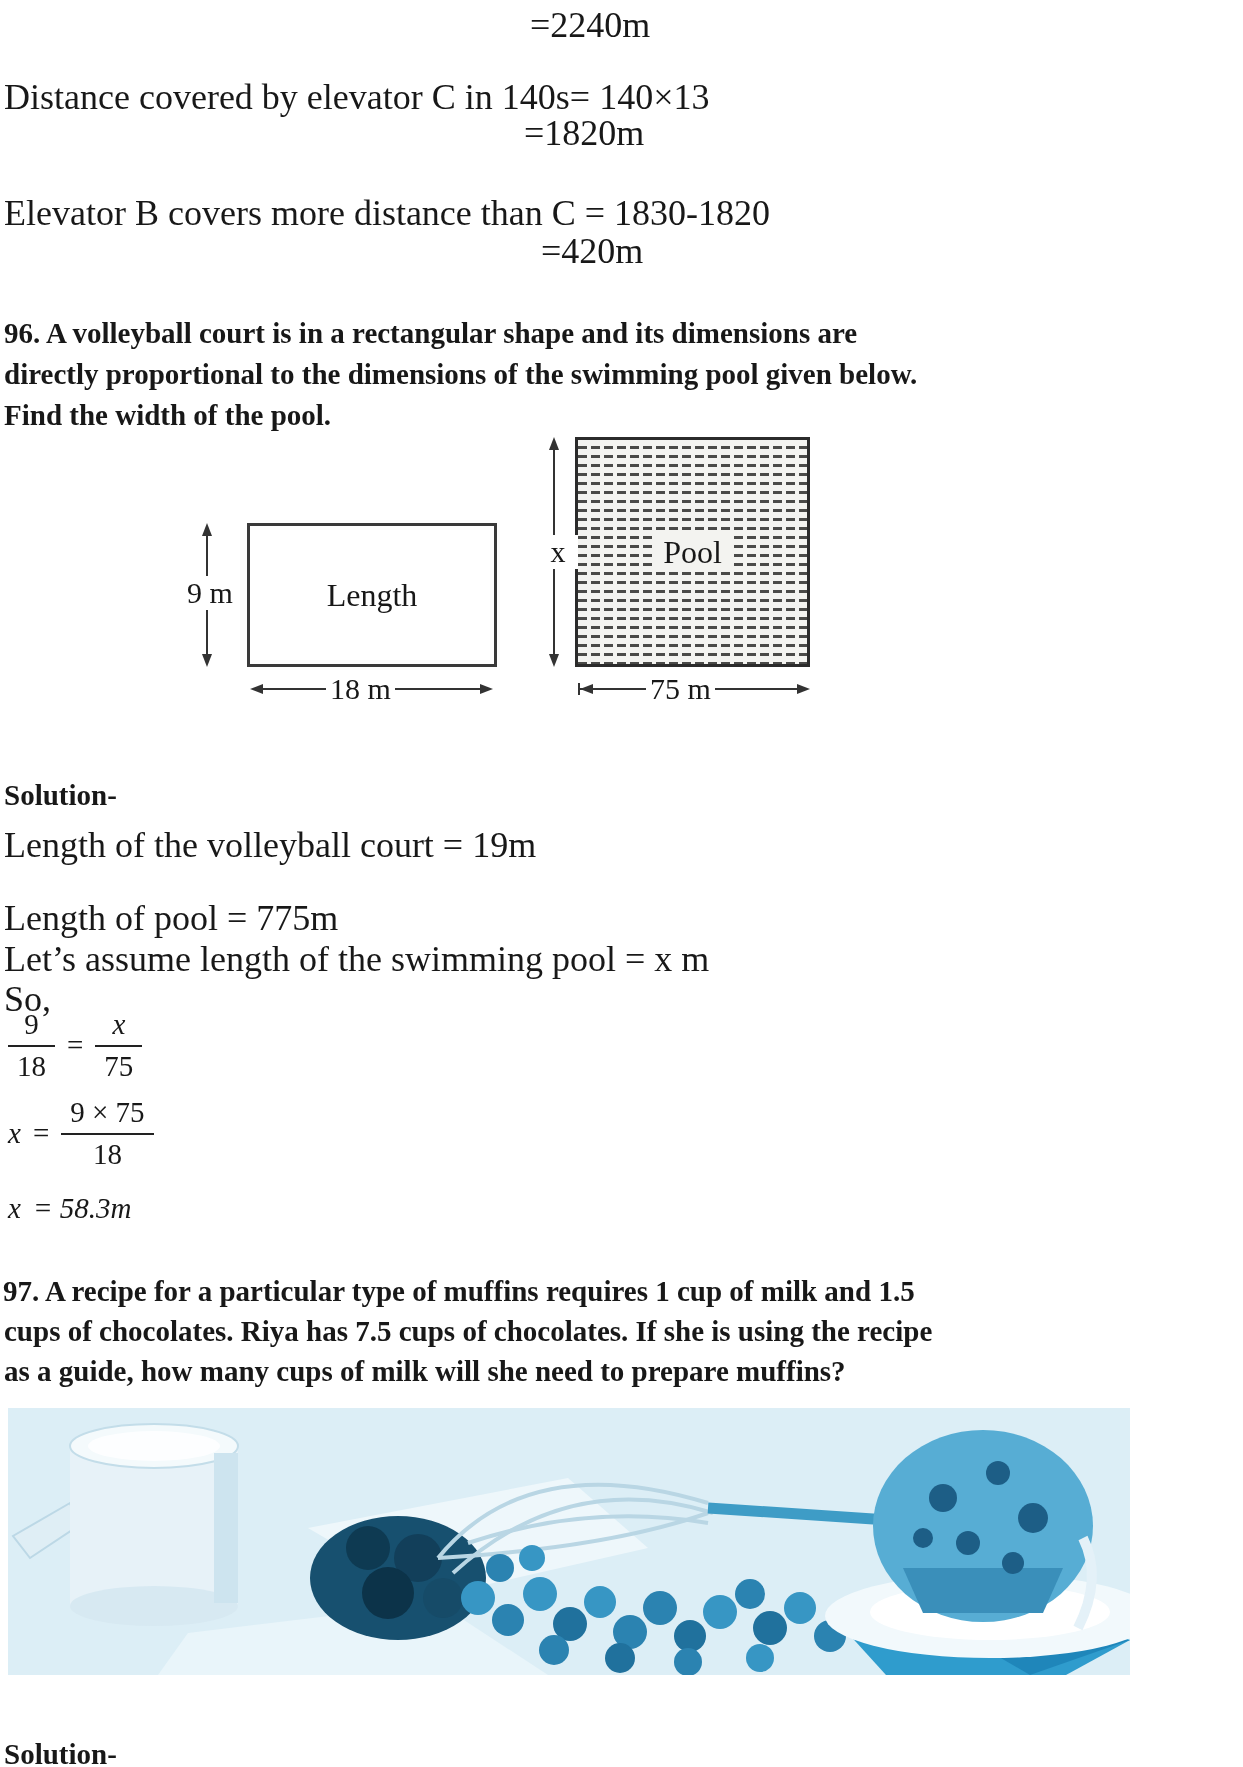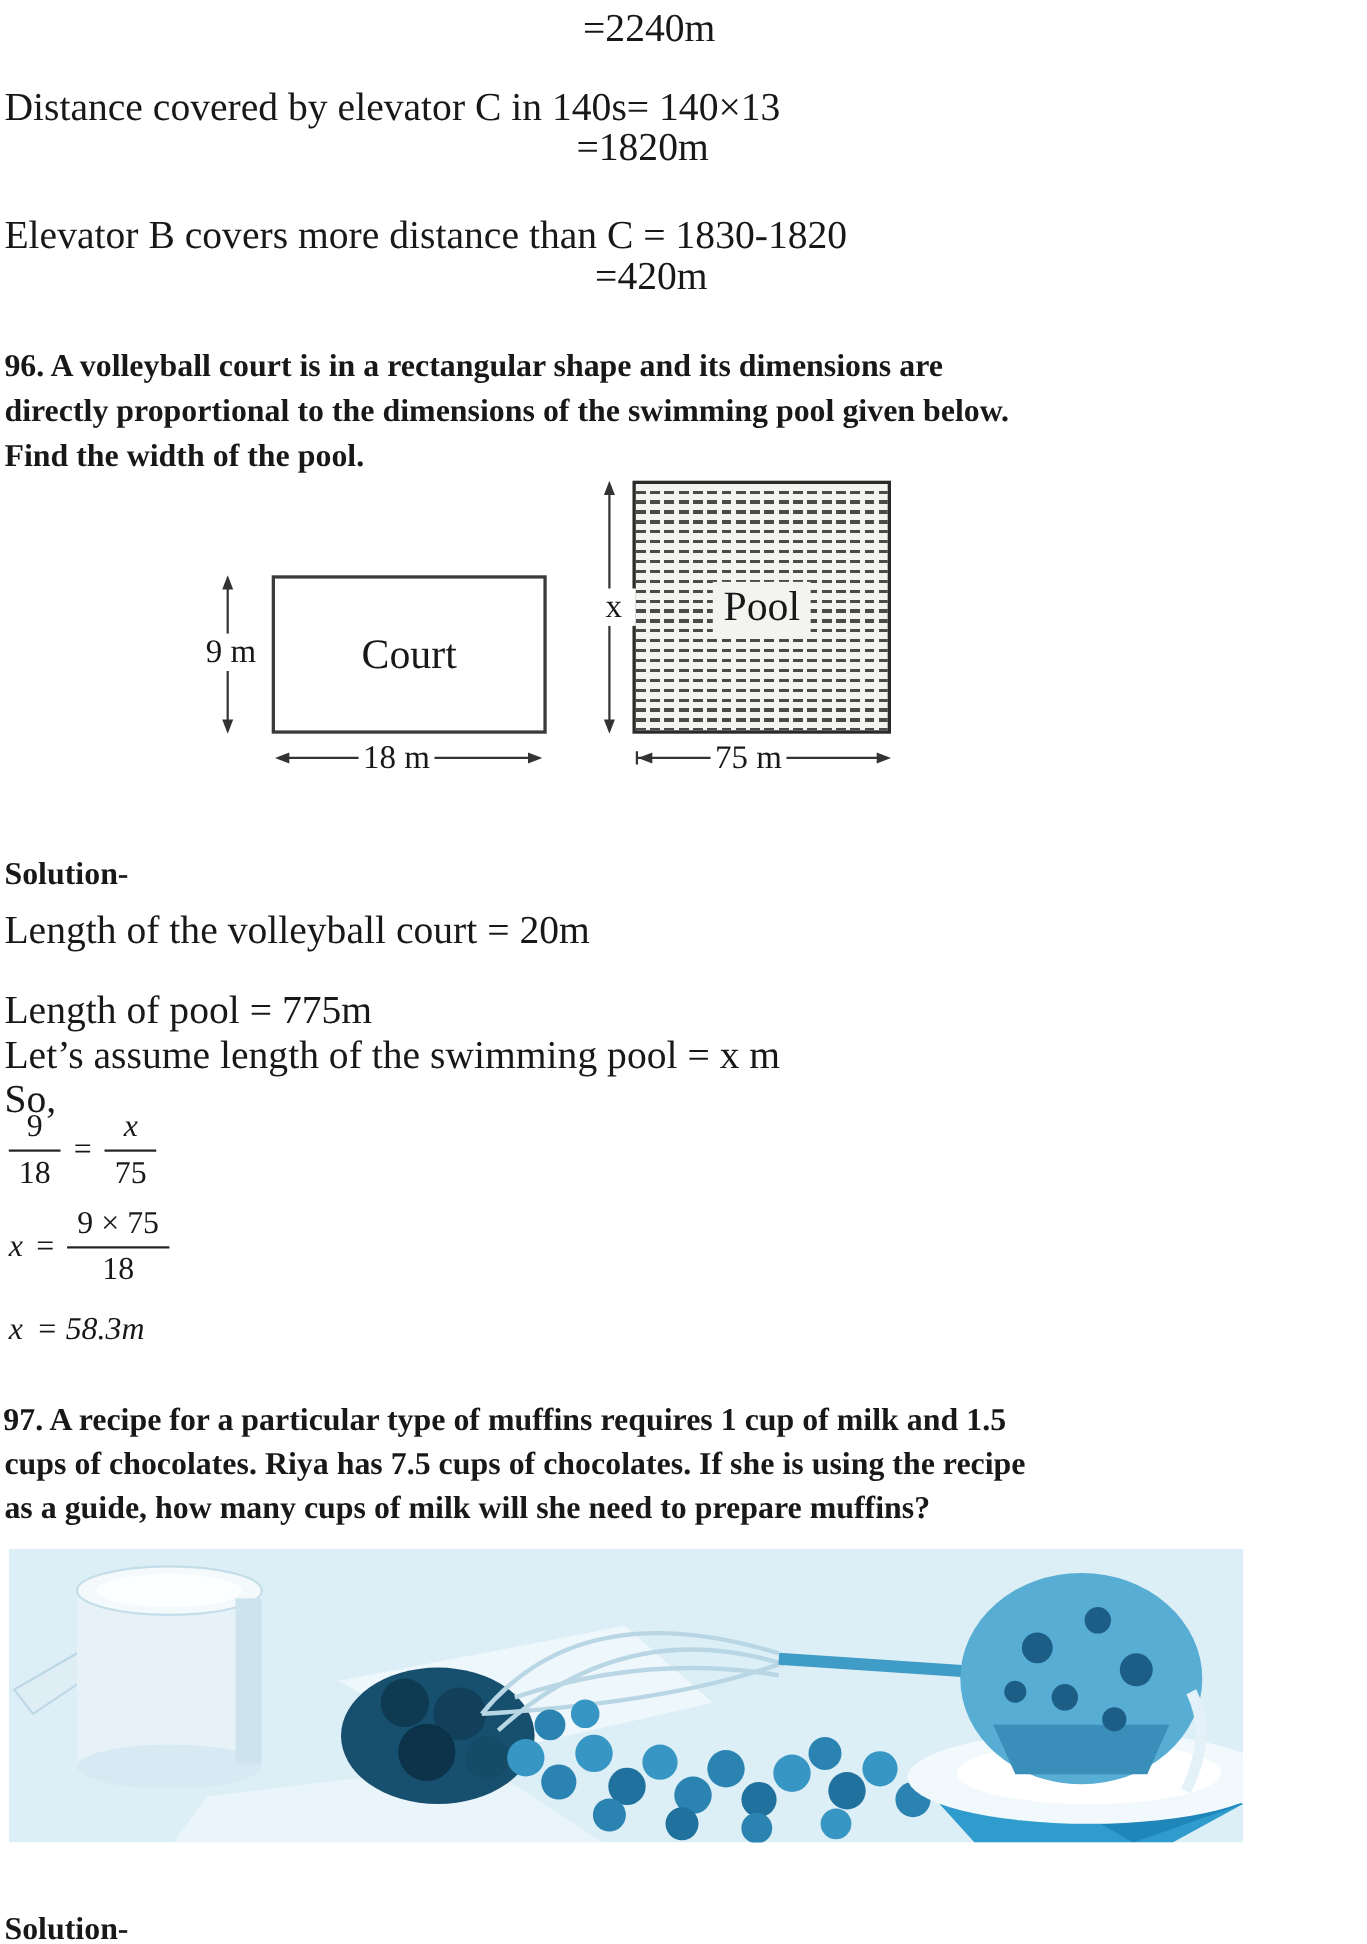--- a/index.html
+++ b/index.html
@@ -10,7 +10,7 @@
   
   #diagram{position:absolute;left:0;top:430px;width:900px;height:300px;}
   .rect{position:absolute;box-sizing:border-box;border:3px solid #3a3a3a;background:#ffffff;
-        display:flex;align-items:center;justify-content:center;font-size:38px;}
+        display:flex;align-items:center;justify-content:center;font-size:32px;}
   #pool-rect{border-color:#2b2b2b;background-color:#f3f3f0;
     background-image:
       repeating-linear-gradient(to right, transparent 0 9px, #f3f3f0 9px 13px),

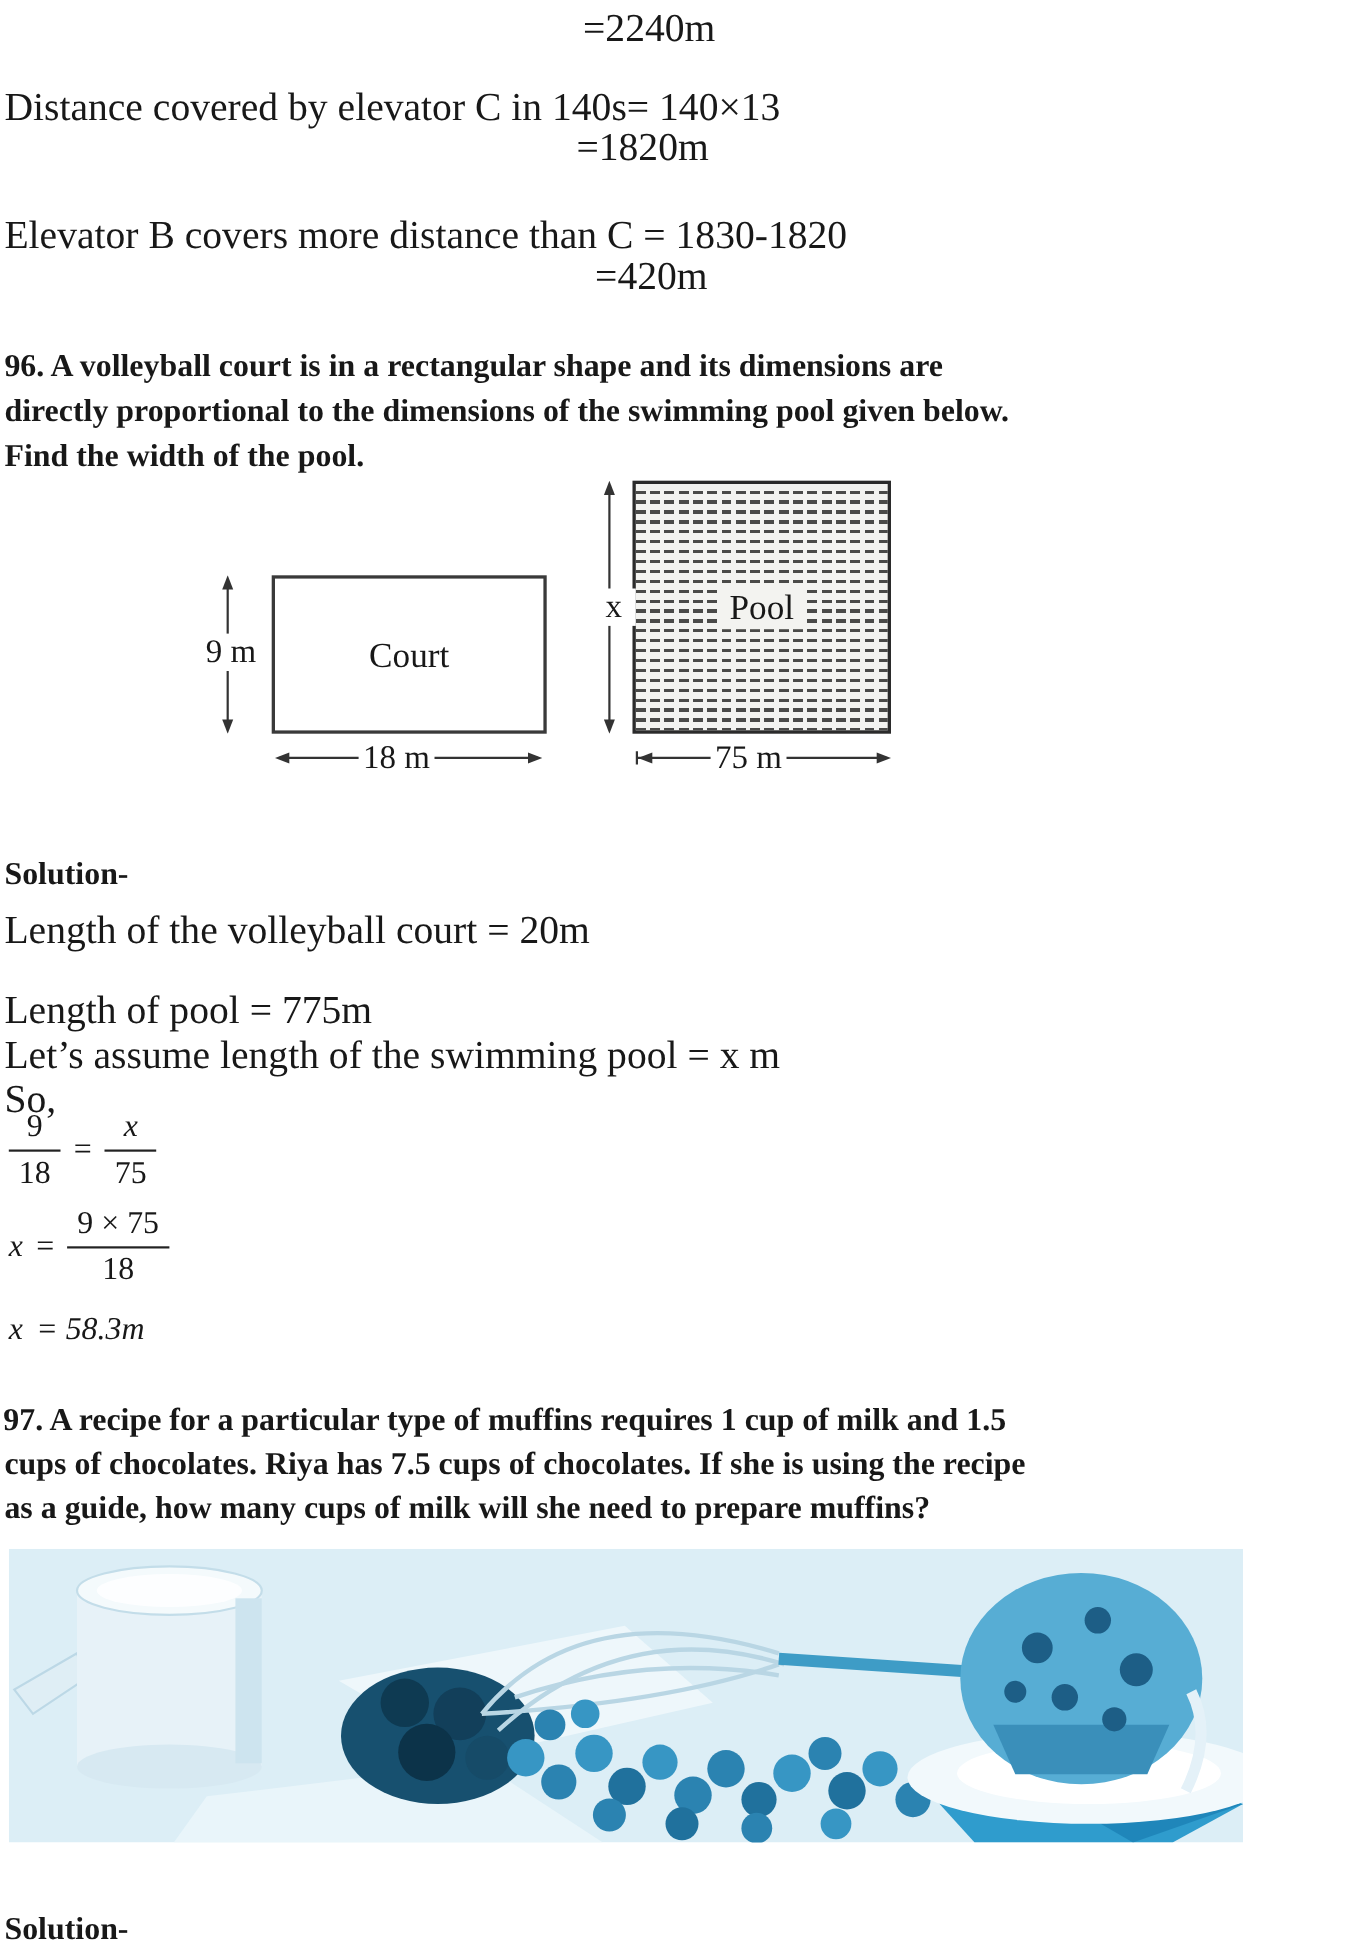--- a/index.html
+++ b/index.html
@@ -45,7 +45,7 @@
   <div id="diagram">
 
     <div class="rect" id="court-rect" style="left:247px;top:93px;width:250px;height:144px;">
-      <span>Court</span>
+      <span>Length</span>
     </div>
 
     <svg class="dimsvg" style="left:200px;top:93px;" width="14" height="144">

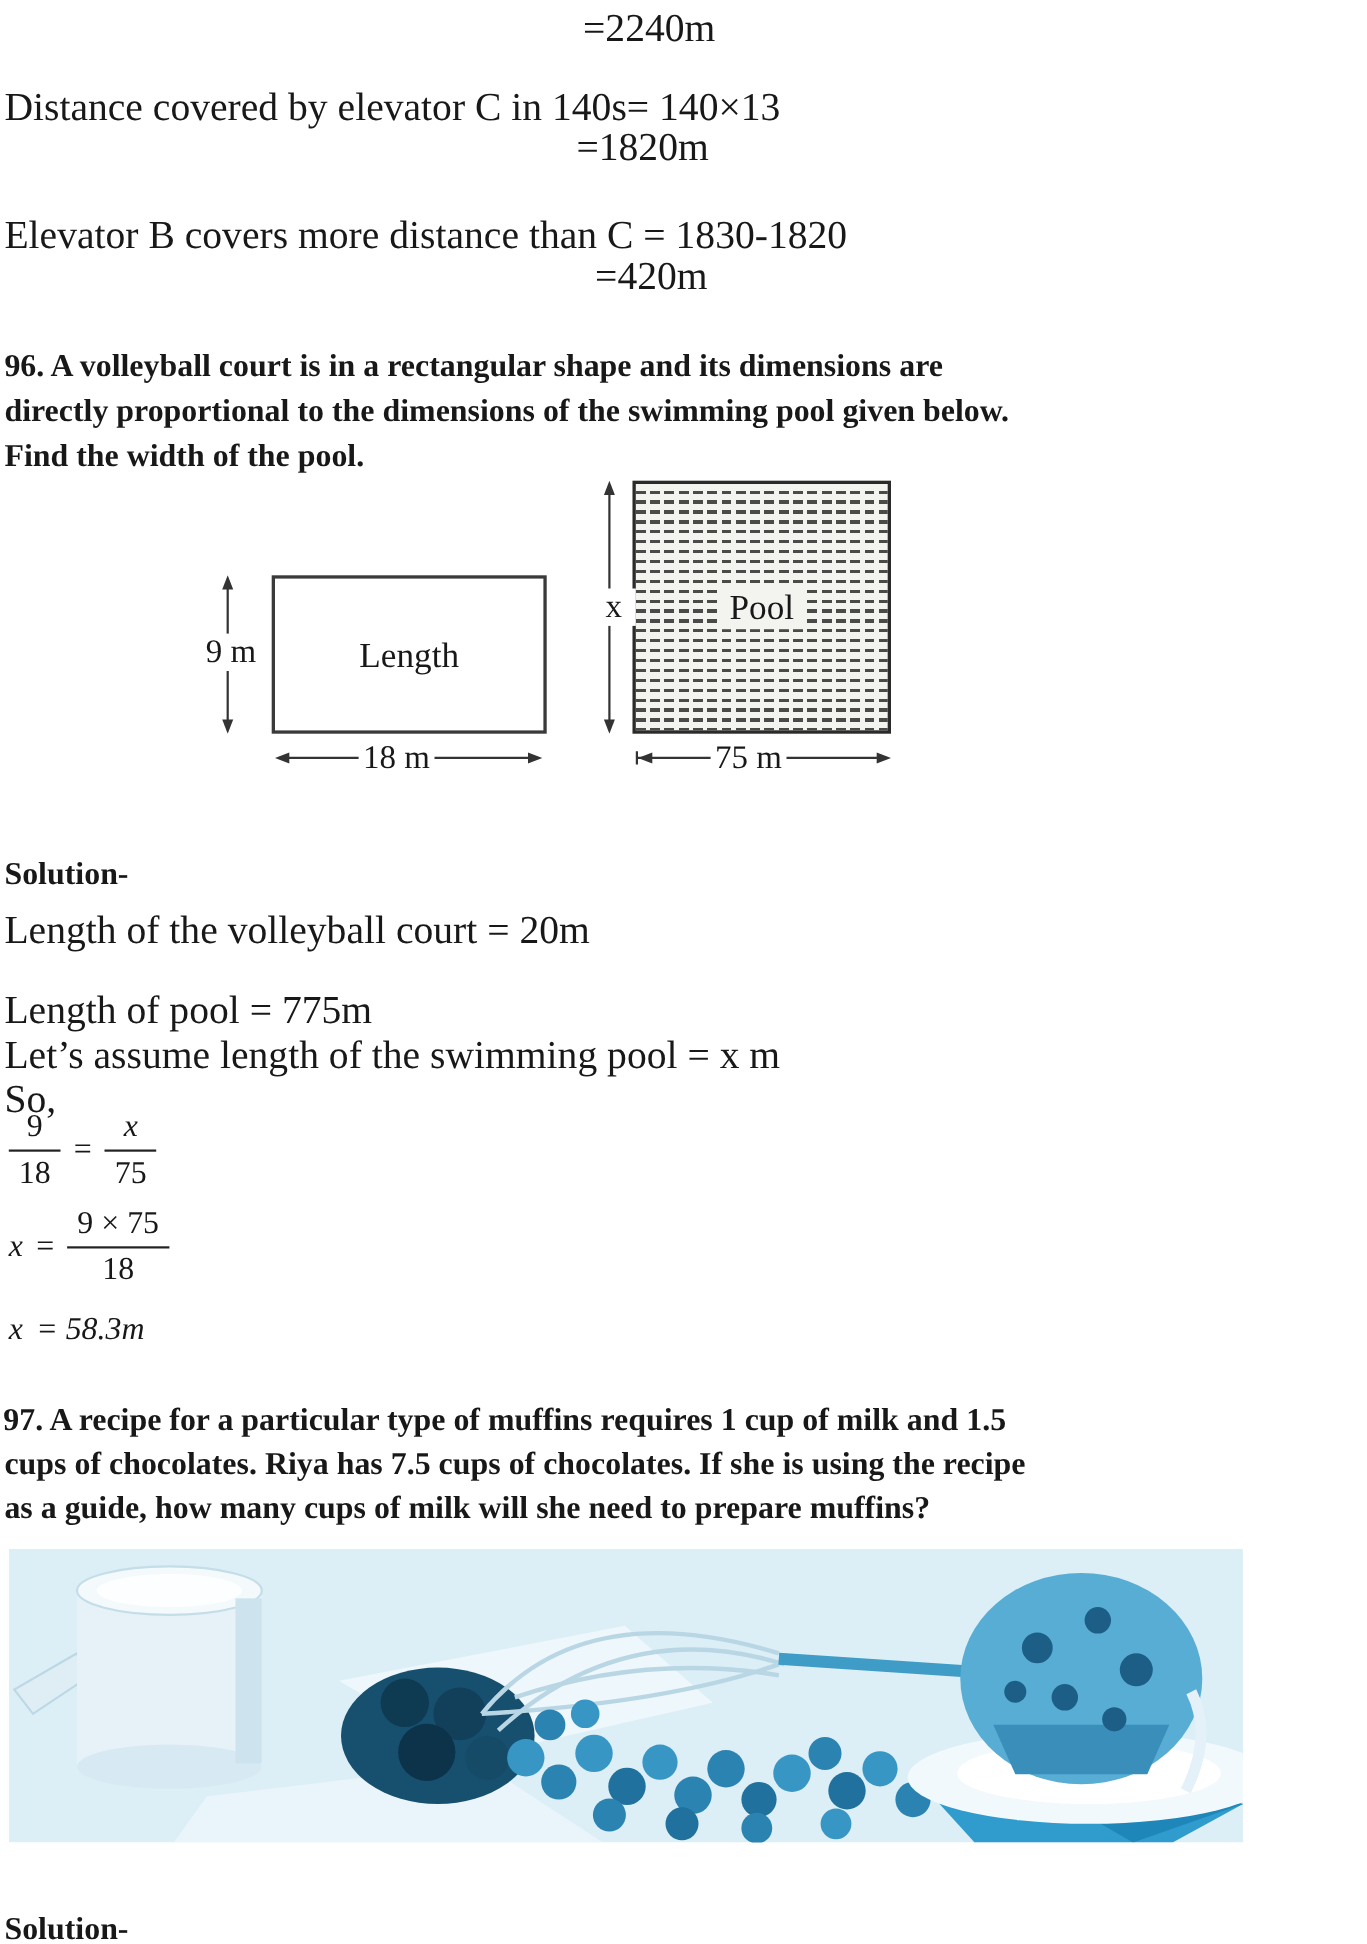--- a/index.html
+++ b/index.html
@@ -83,7 +83,7 @@
   </div>
 
   <div class="hline" style="left:4px;top:776px;">Solution-</div>
-  <div class="line" style="left:4px;top:824px;">Length of the volleyball court = 20m</div>
+  <div class="line" style="left:4px;top:824px;">Length of the volleyball court = 19m</div>
   <div class="line" style="left:4px;top:897px;">Length of pool = 775m</div>
   <div class="line" style="left:4px;top:938px;">Let’s assume length of the swimming pool = x m</div>
   <div class="line" style="left:4px;top:978px;text-align:center;">So,</div>

